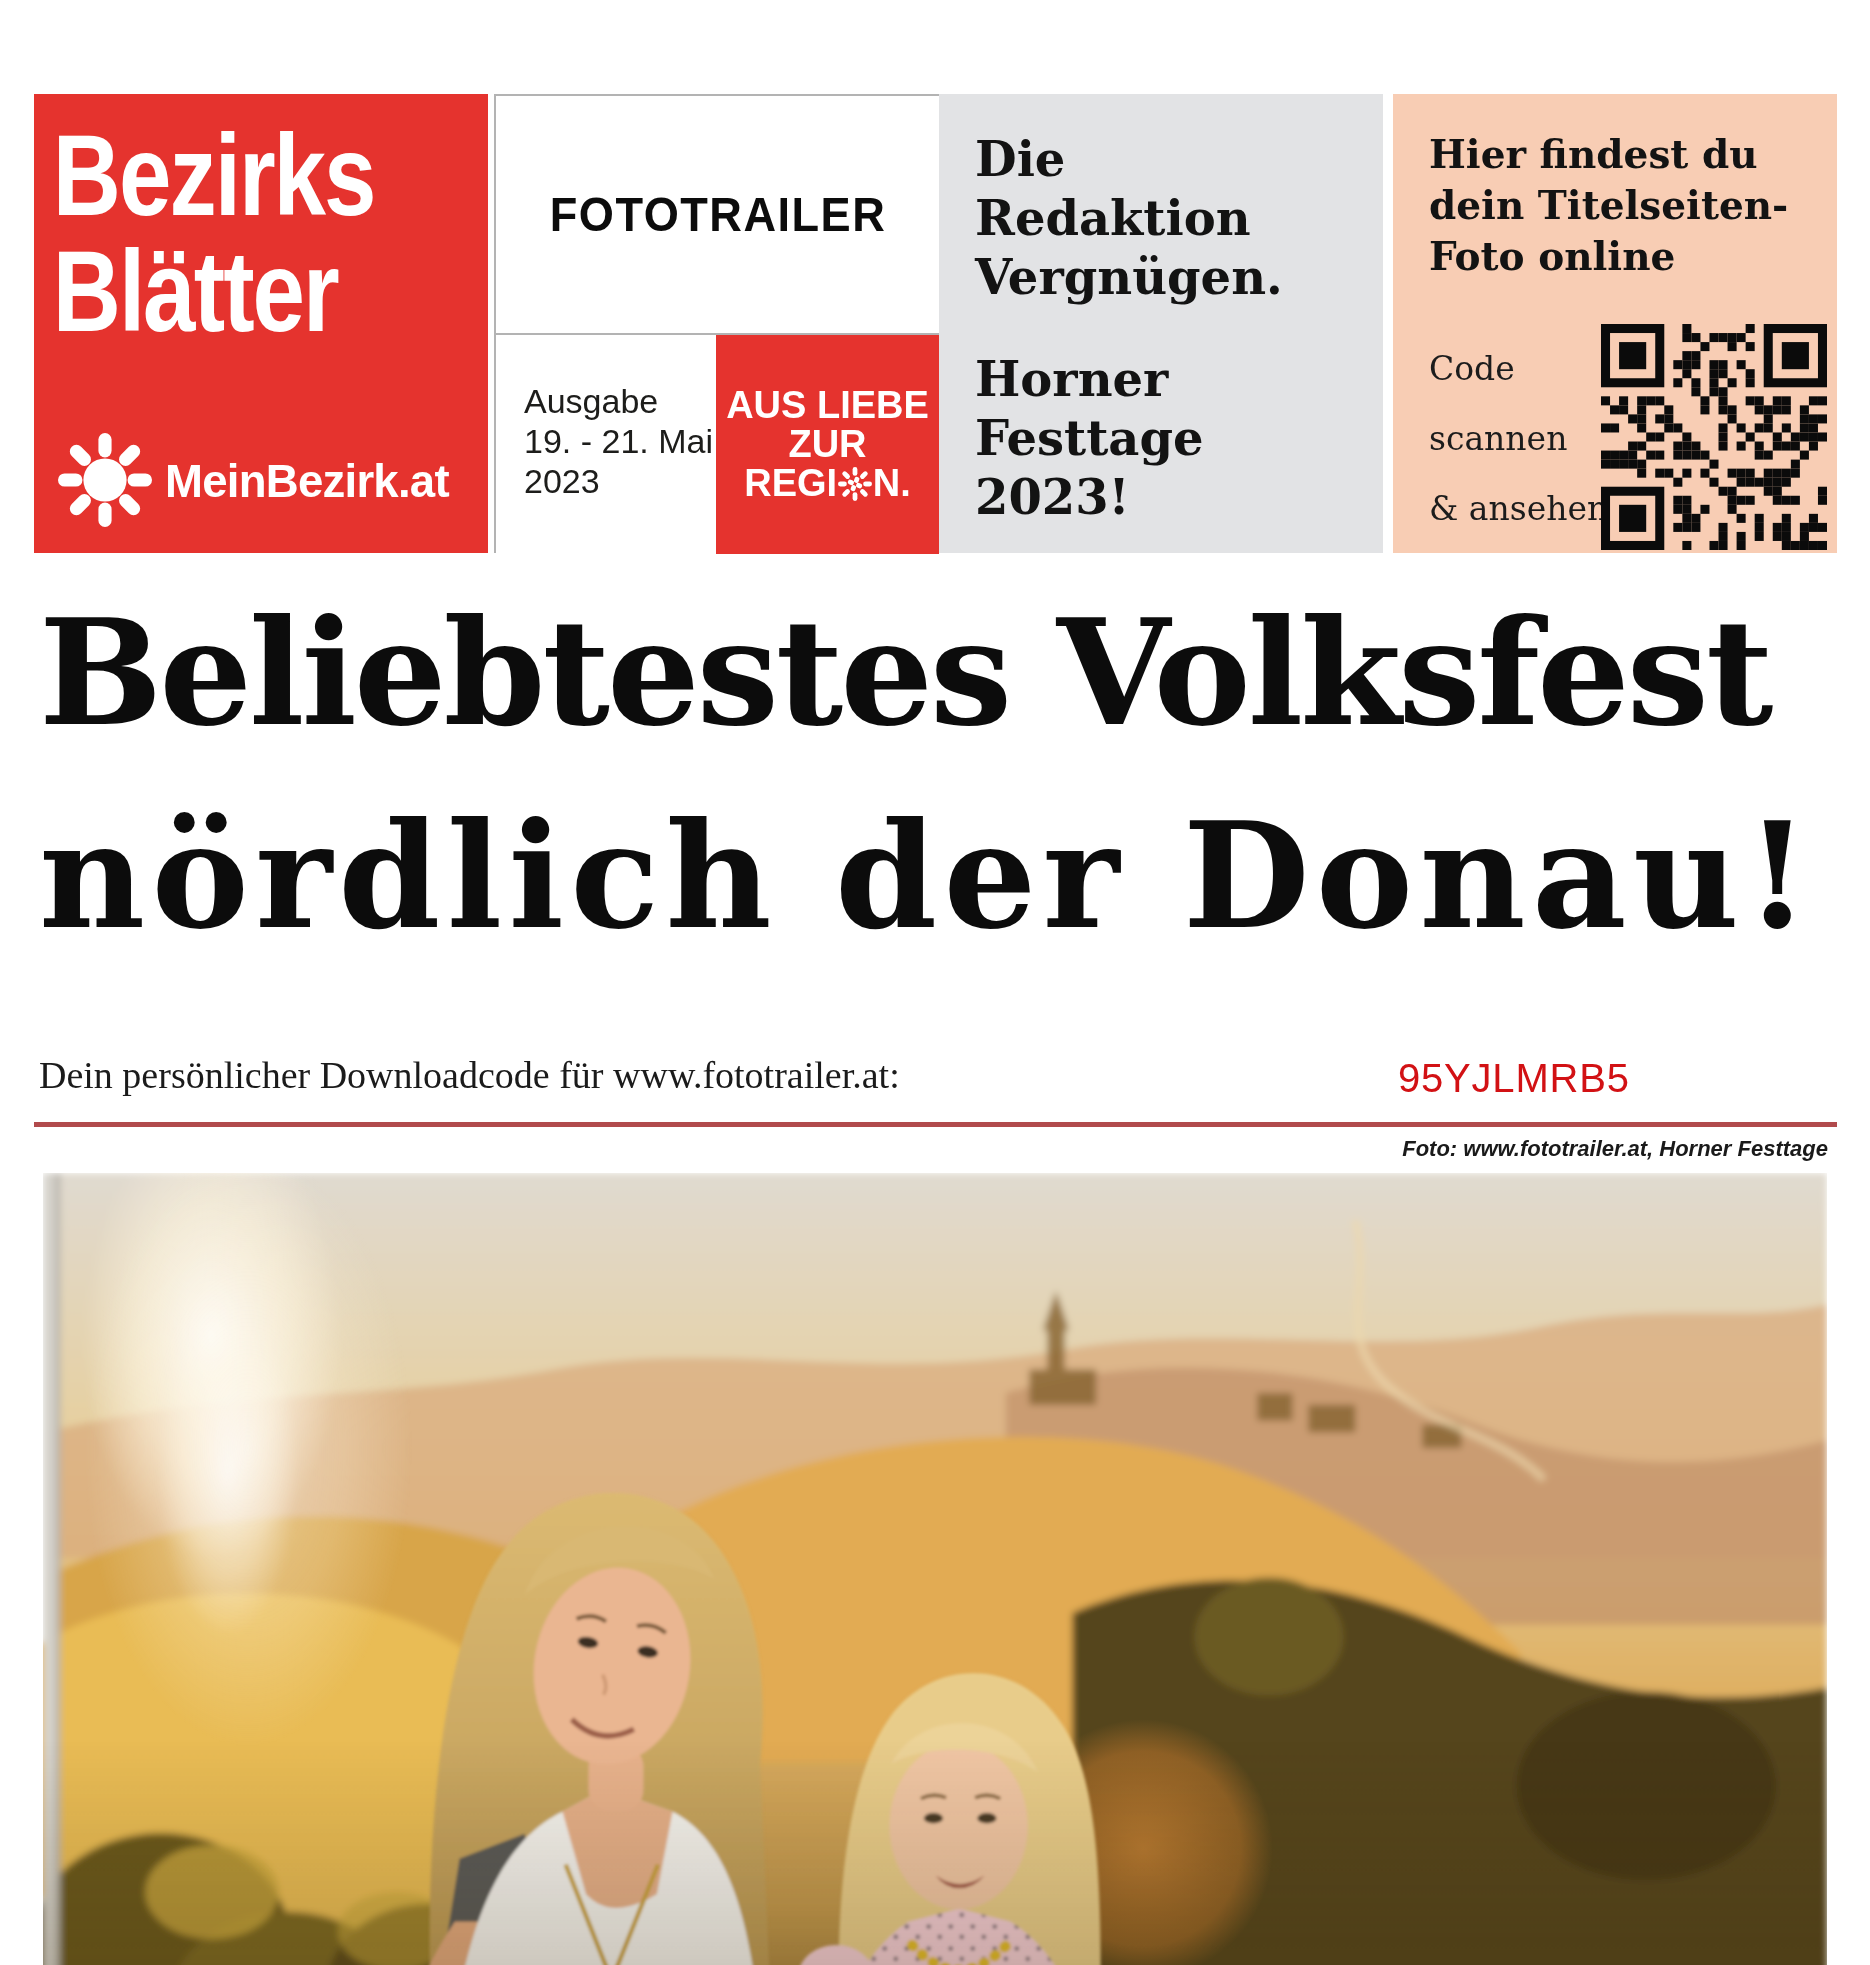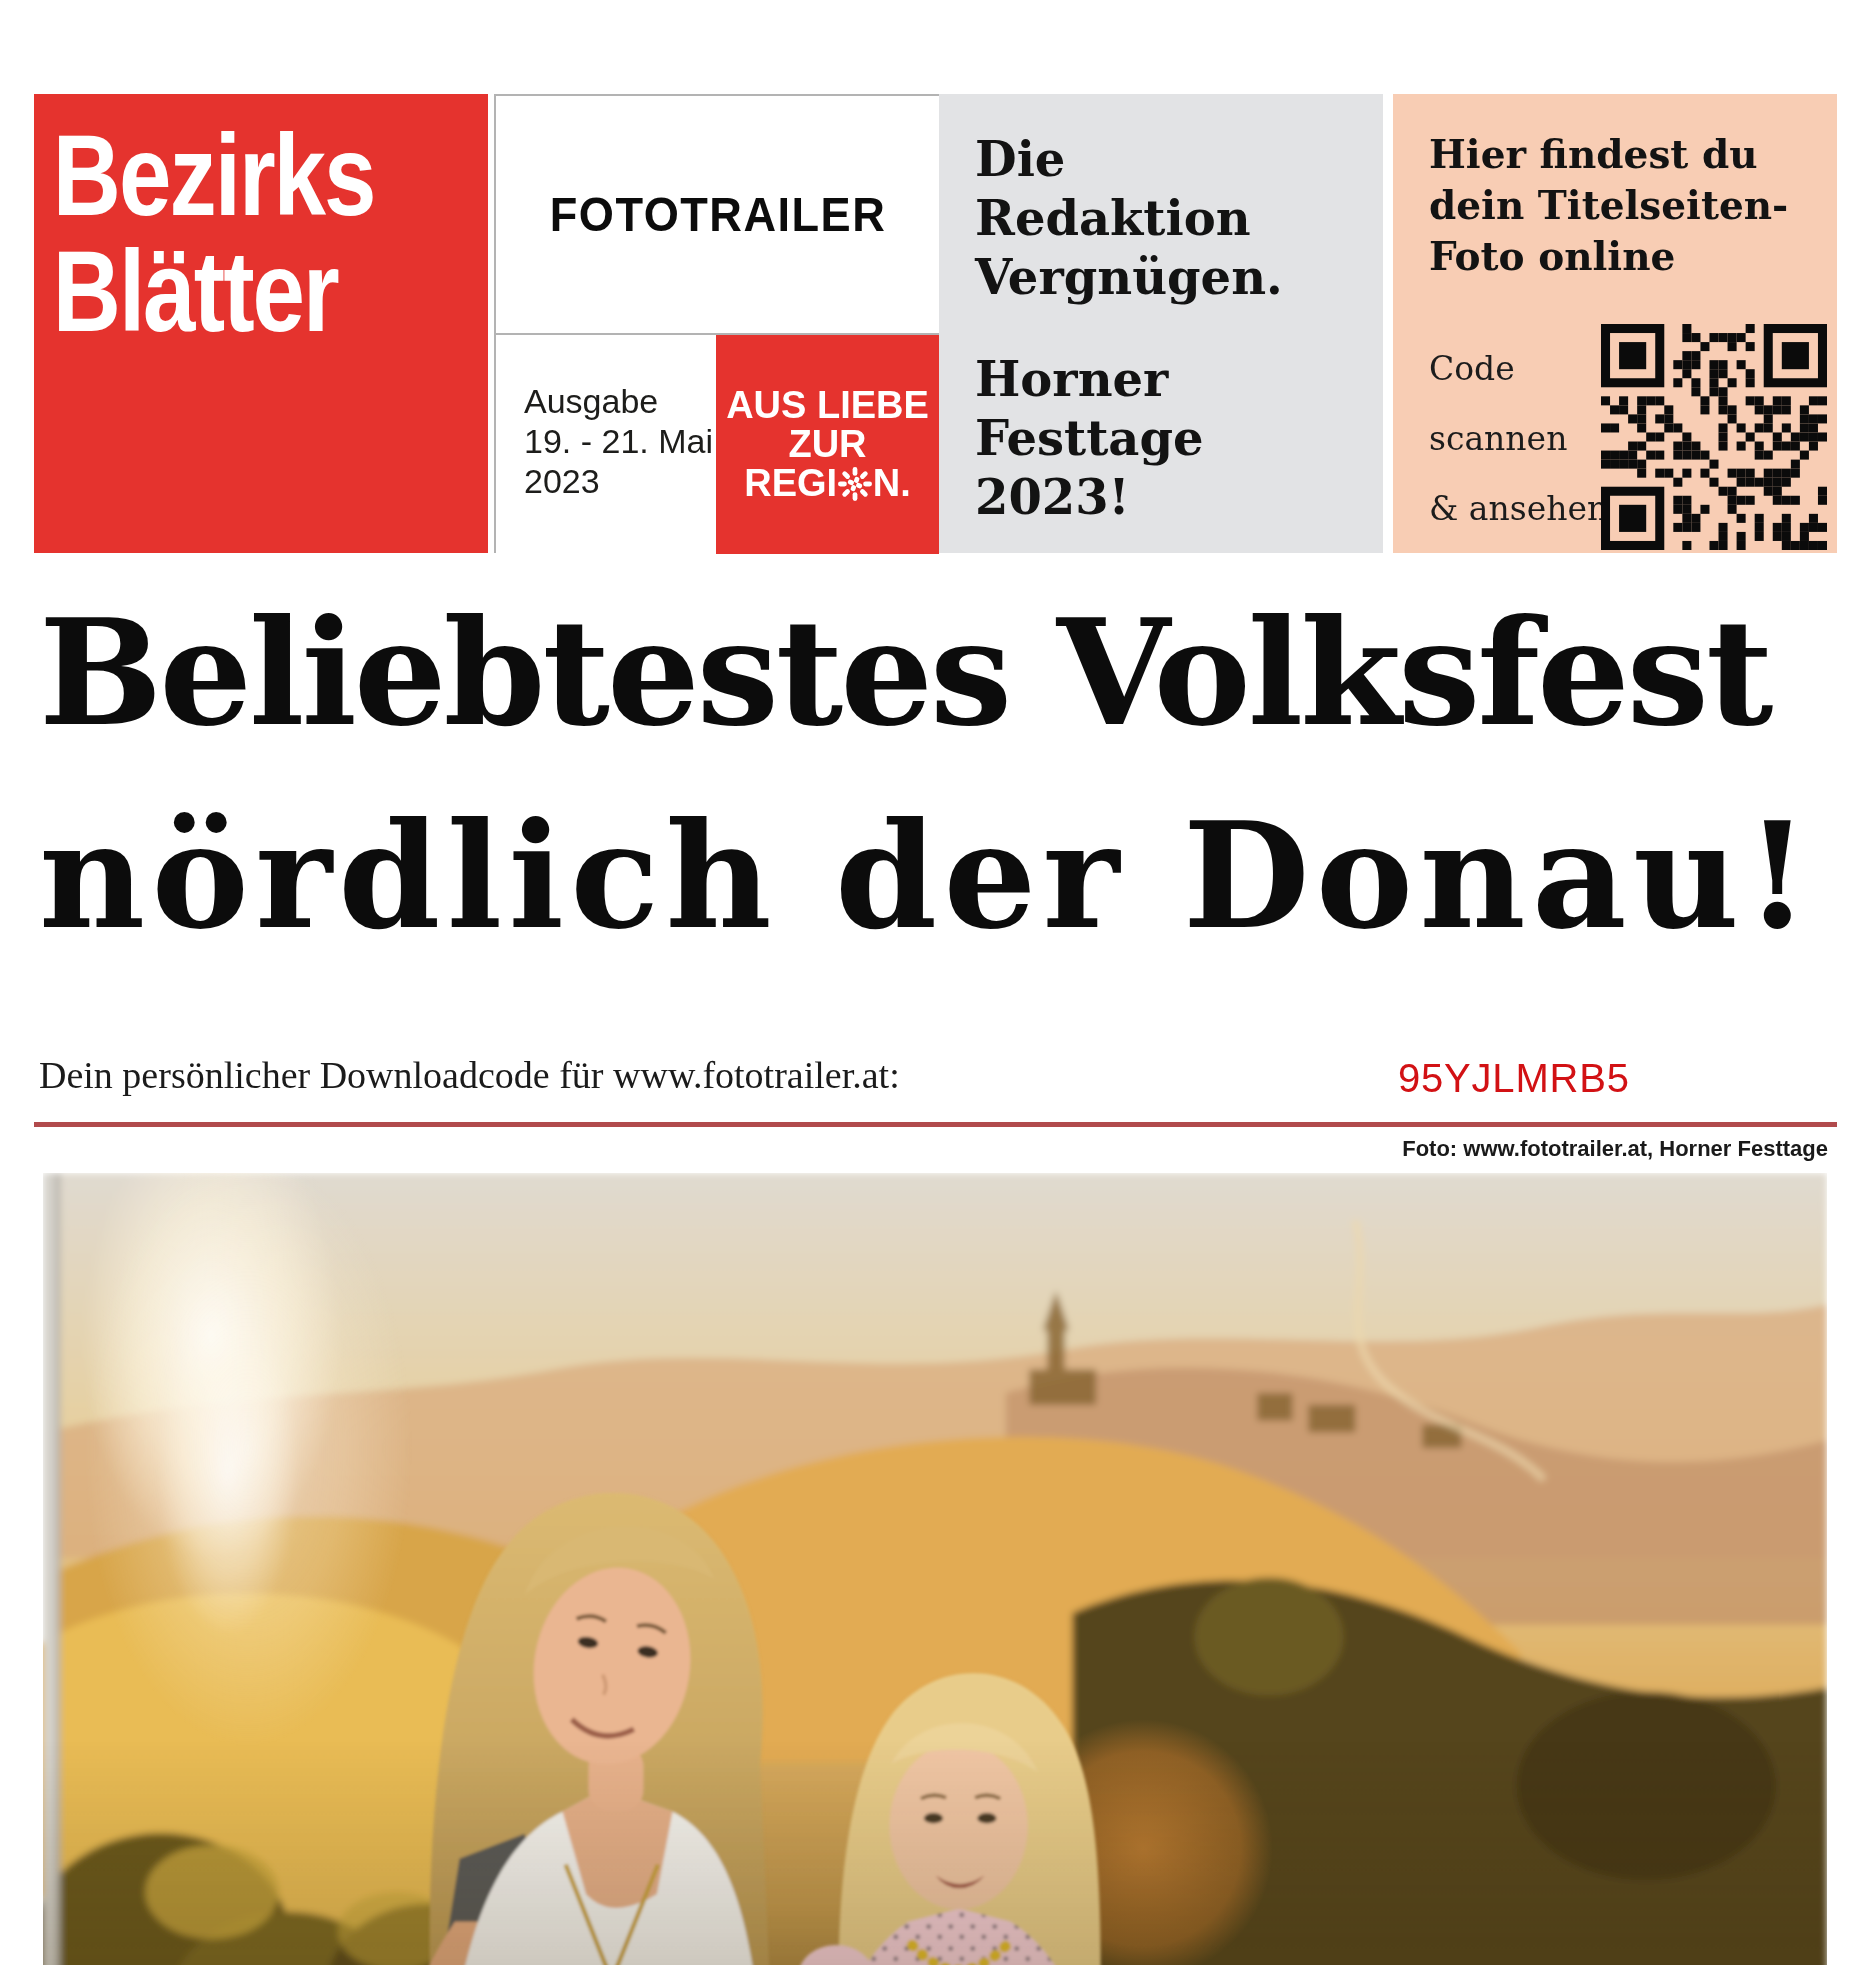--- a/index.html
+++ b/index.html
@@ -76,6 +76,13 @@
   <div id="masthead-title">
     <div>Bezirks</div>
     <div>Blätter</div>
+  </div>
+  <div class="abs" id="brand-row">
+    <svg id="brand-icon" viewBox="0 0 100 100">
+      <use href="#flower-petals"></use>
+        <circle cx="50" cy="50" r="23" fill="#fff"></circle>
+    </svg>
+    <span id="brand-text">MeinBezirk.at</span>
   </div>
 </div>
 

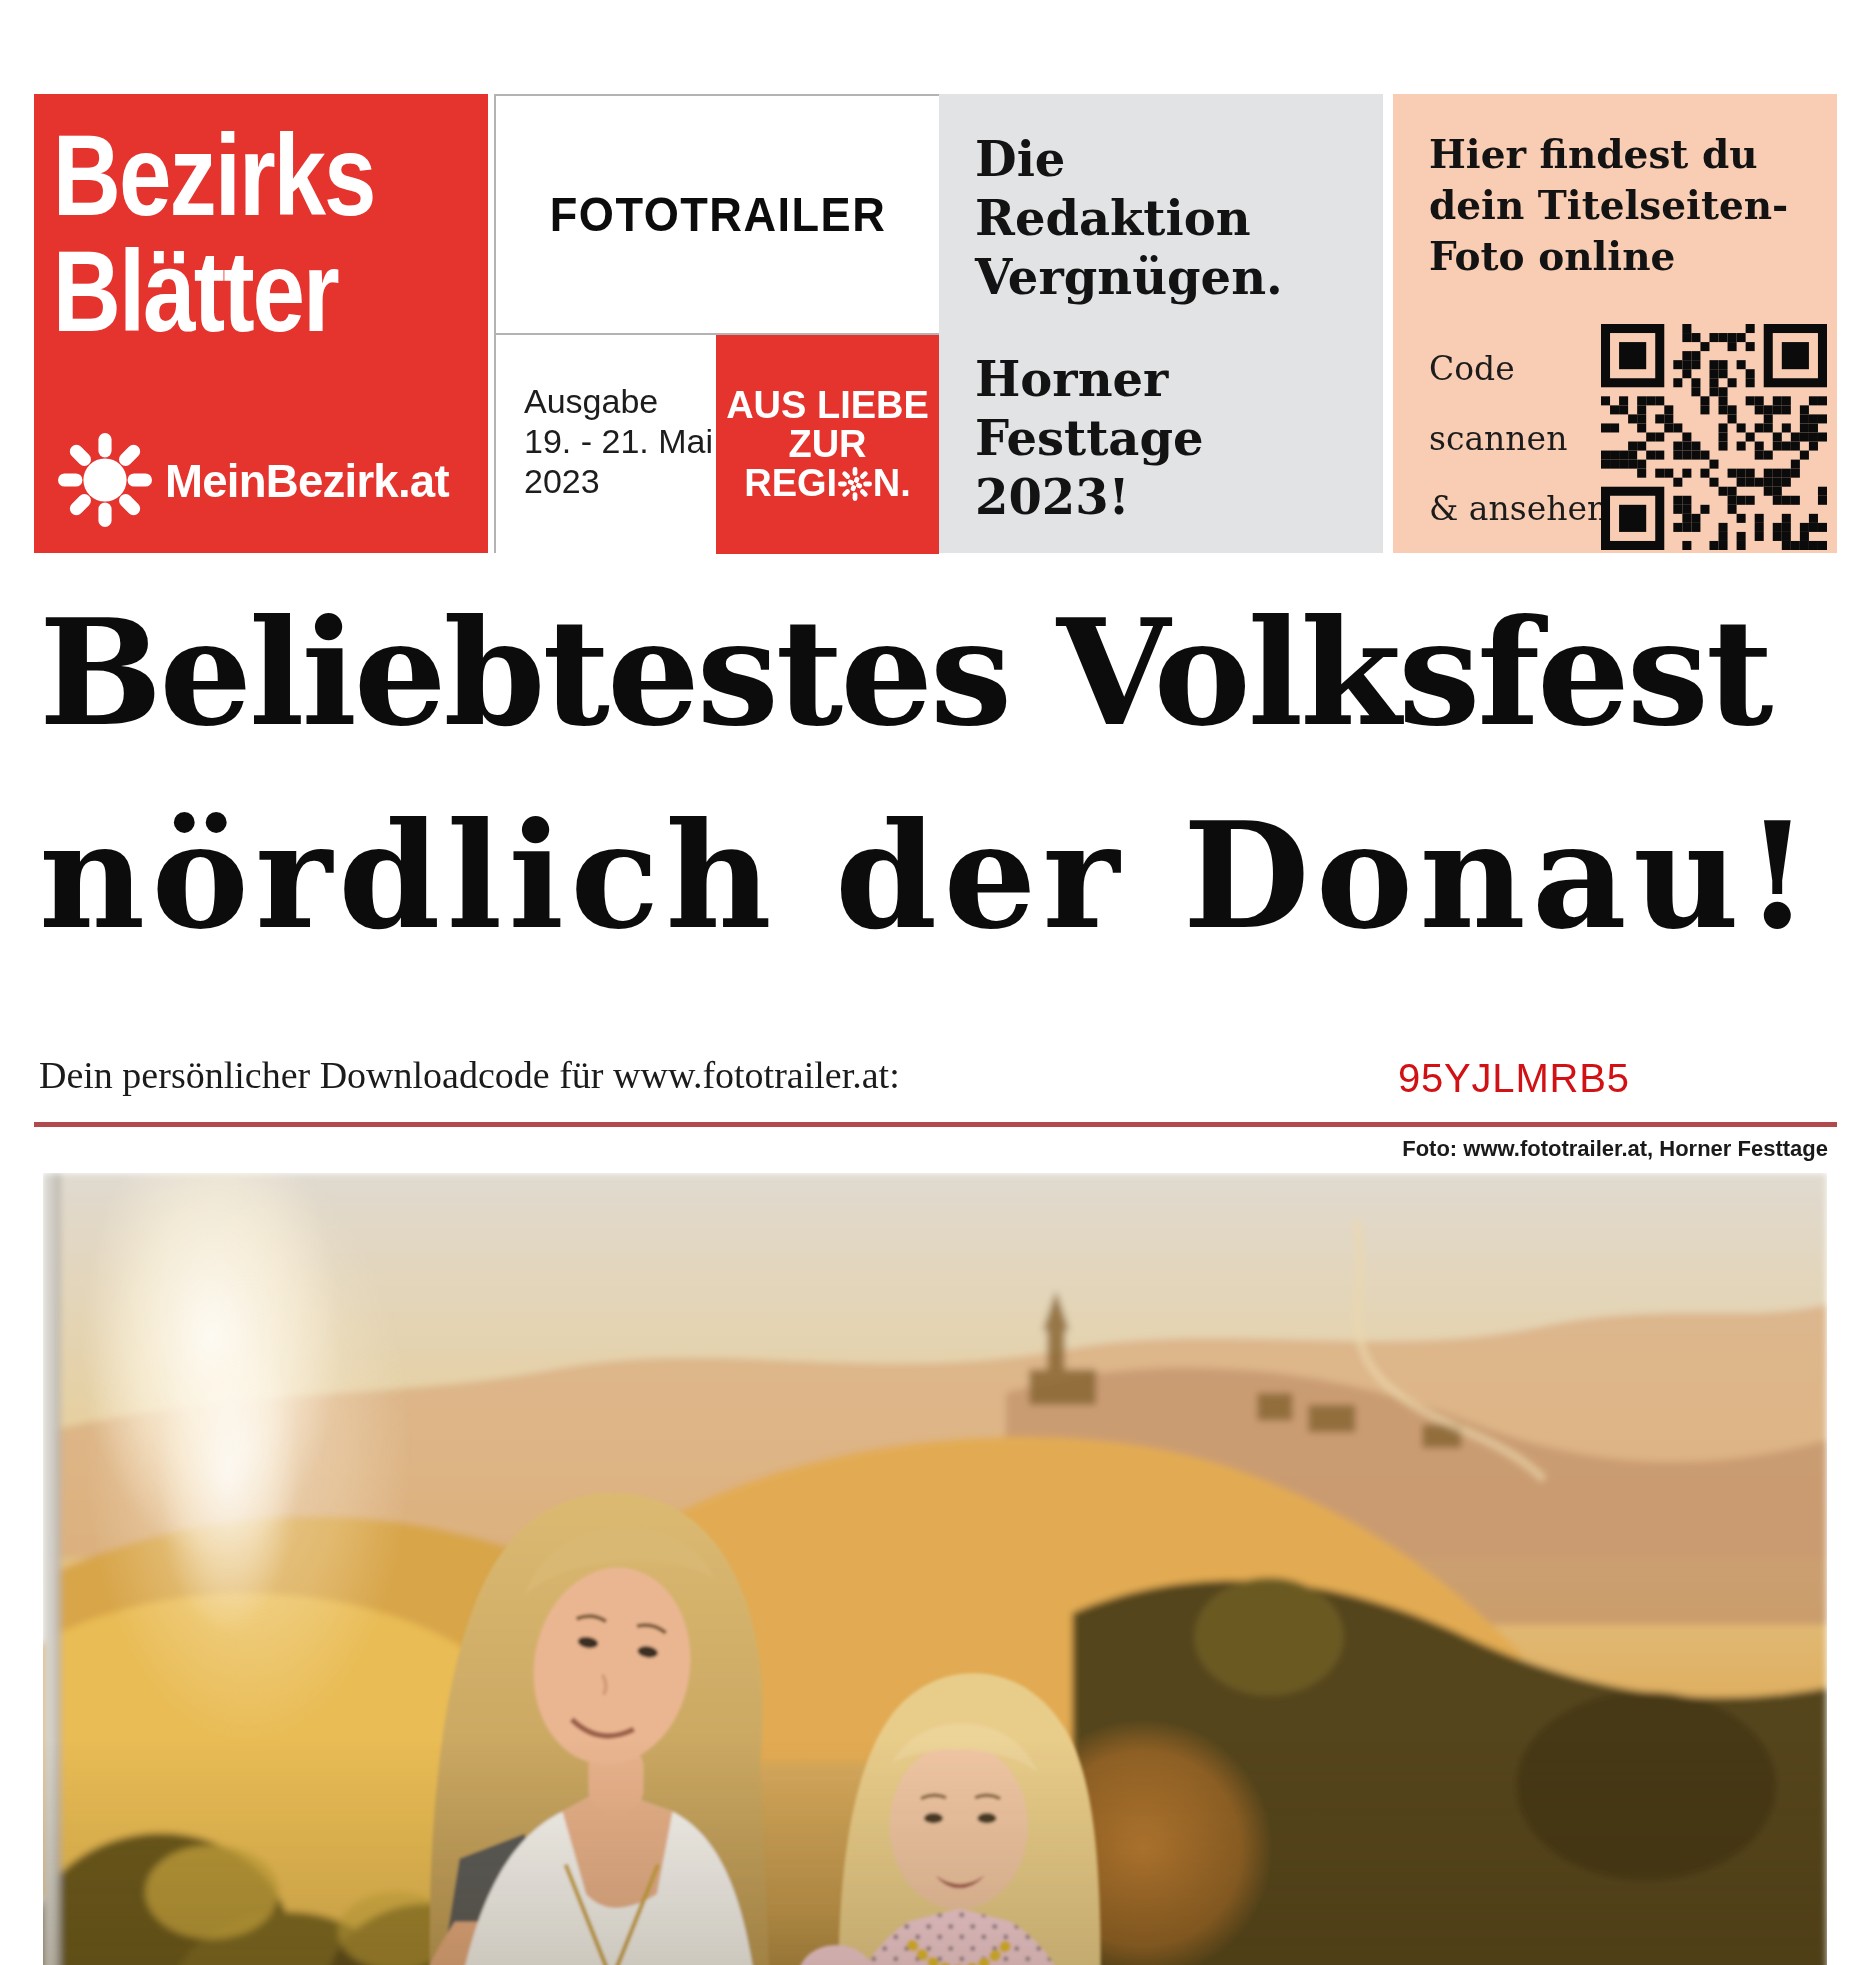--- a/index.html
+++ b/index.html
@@ -47,7 +47,7 @@
   #dl-label{left:39px;top:1053px;font-family:"Liberation Serif",serif;font-size:38px;color:#1b1b1b;white-space:nowrap;}
   #dl-code{left:1398px;top:1056px;font-size:40px;color:#d21114;letter-spacing:0.8px;white-space:nowrap;}
   #red-rule{left:34px;top:1122px;width:1803px;height:5.1px;background:#b14a4c;}
-  #photo-credit{top:1136px;right:43px;font-size:22px;font-weight:bold;color:#1a1a1a;white-space:nowrap;}
+  #photo-credit{top:1136px;right:43px;font-size:22px;font-weight:bold;color:#1a1a1a;white-space:nowrap;font-style:italic;}
   
   #photo{left:43px;top:1173px;width:1784px;height:943px;overflow:hidden;}
   #photo svg{display:block;}

